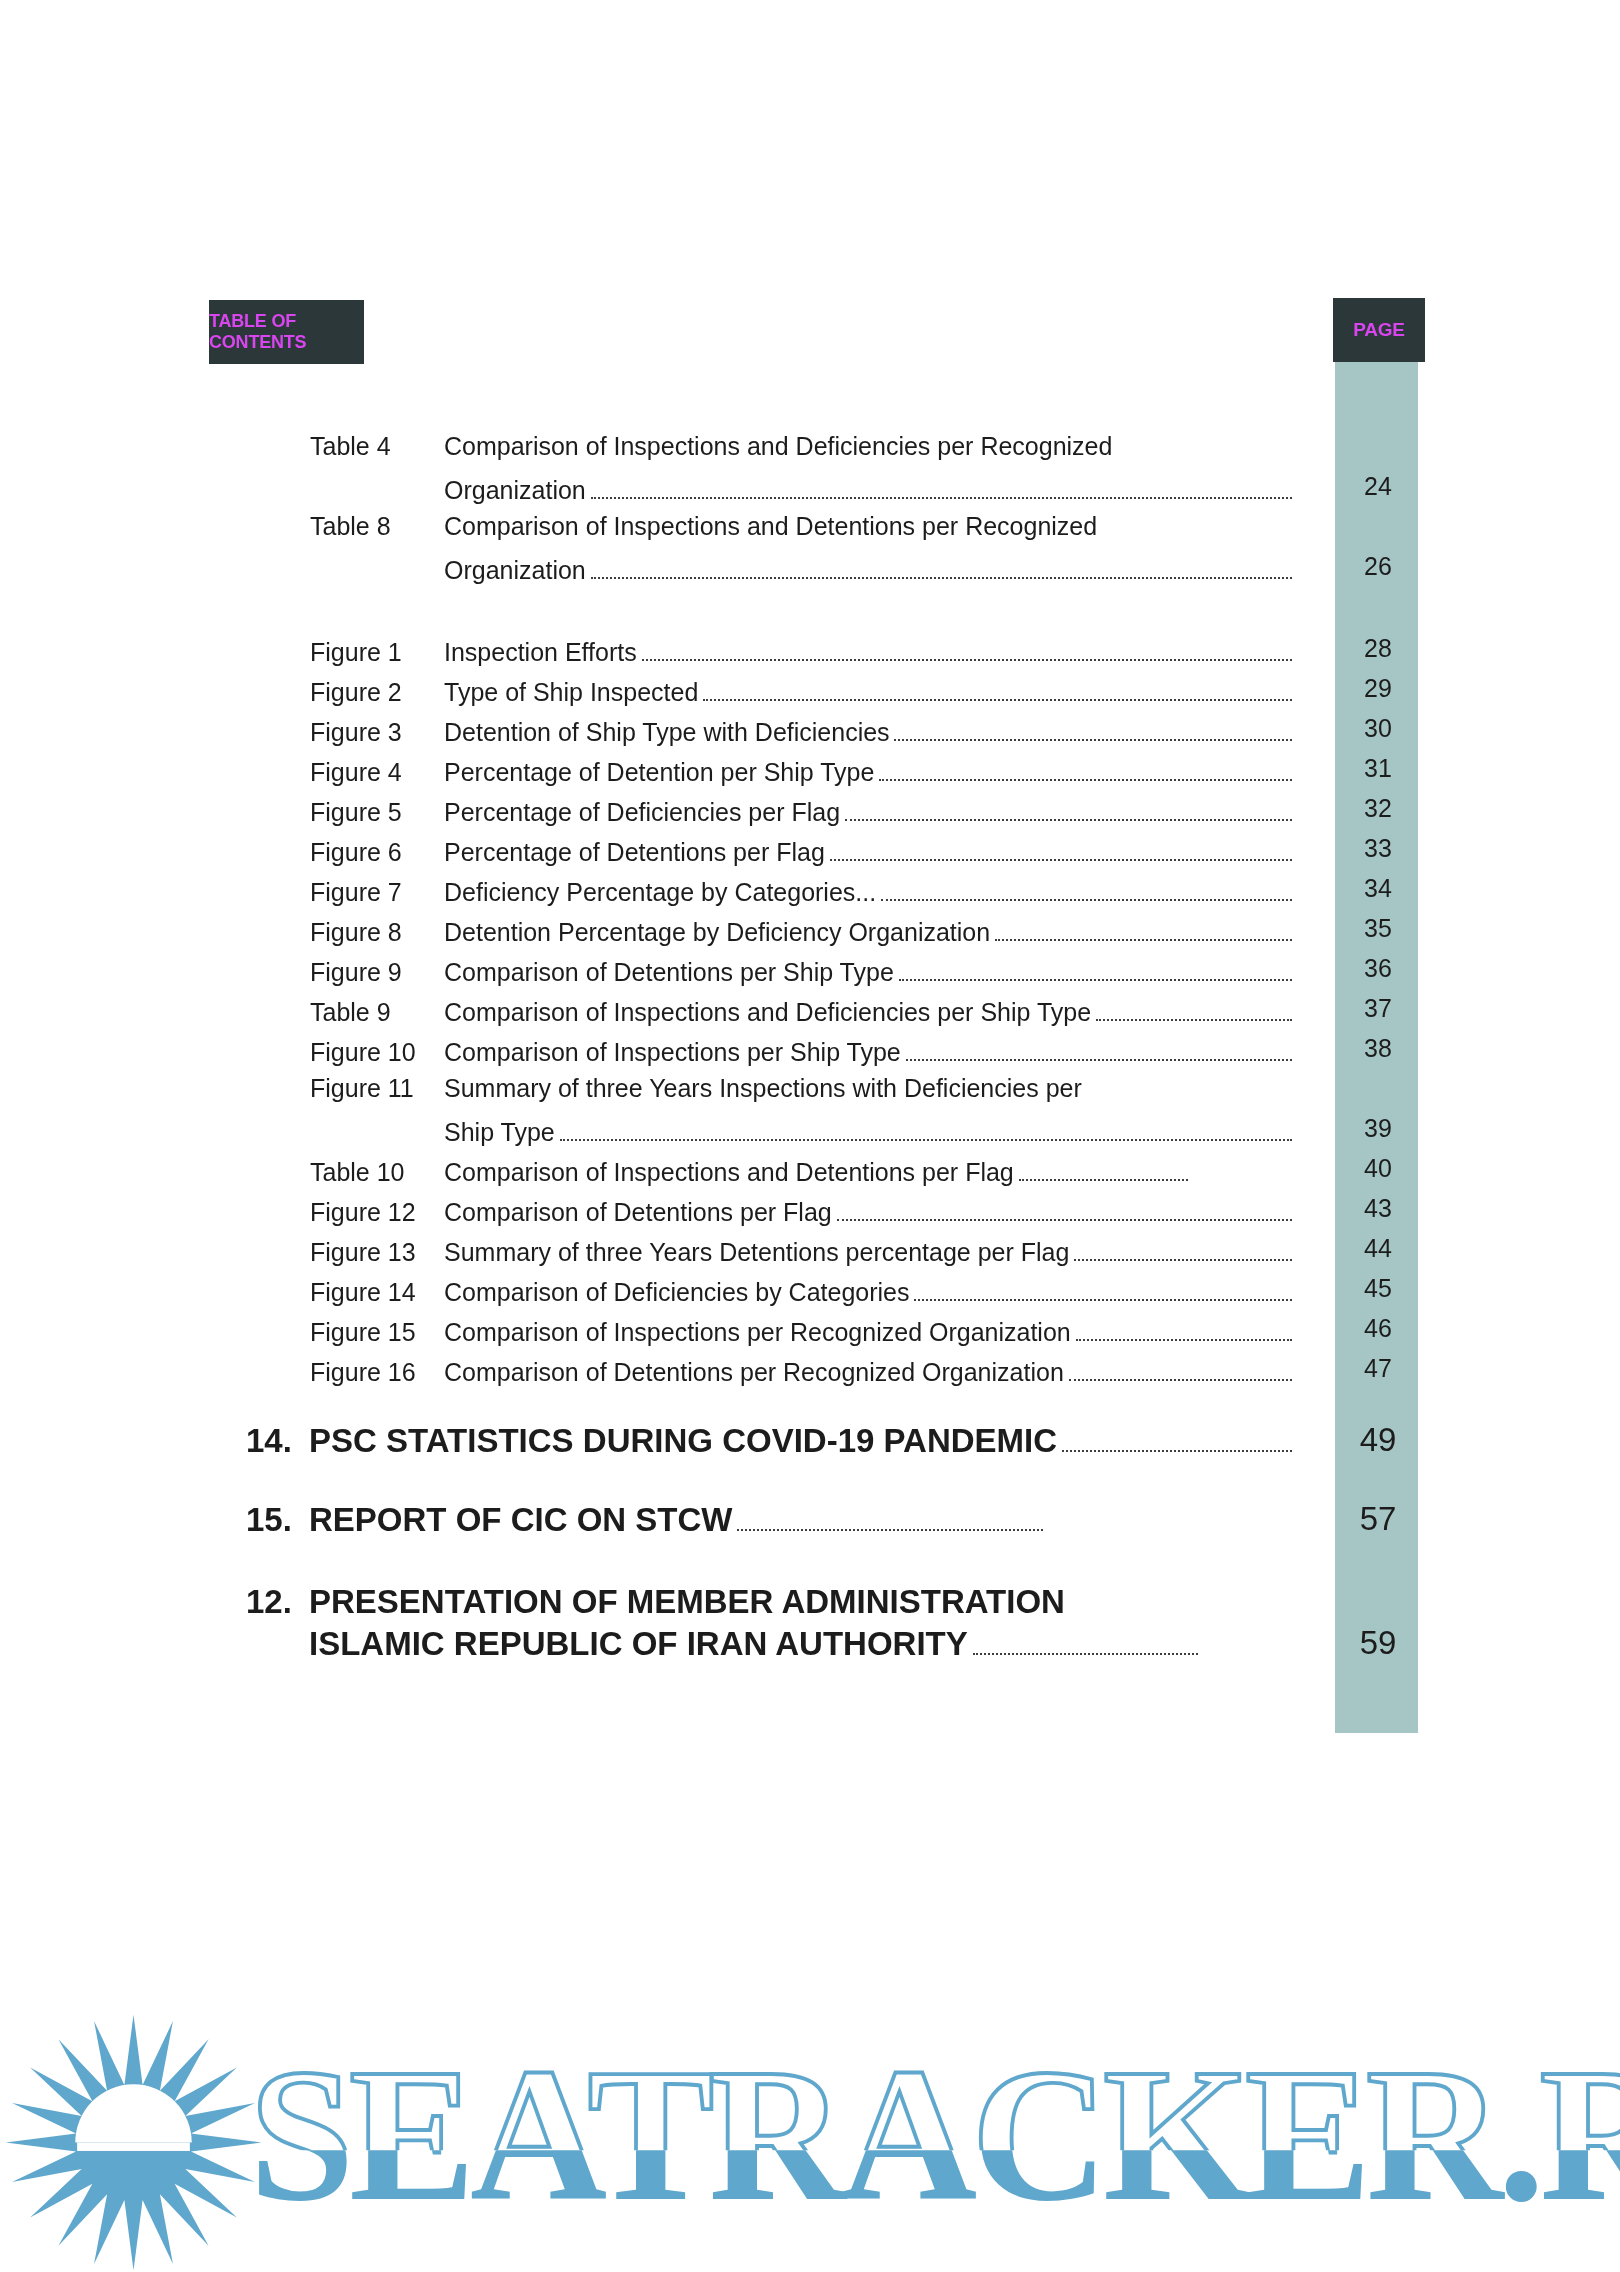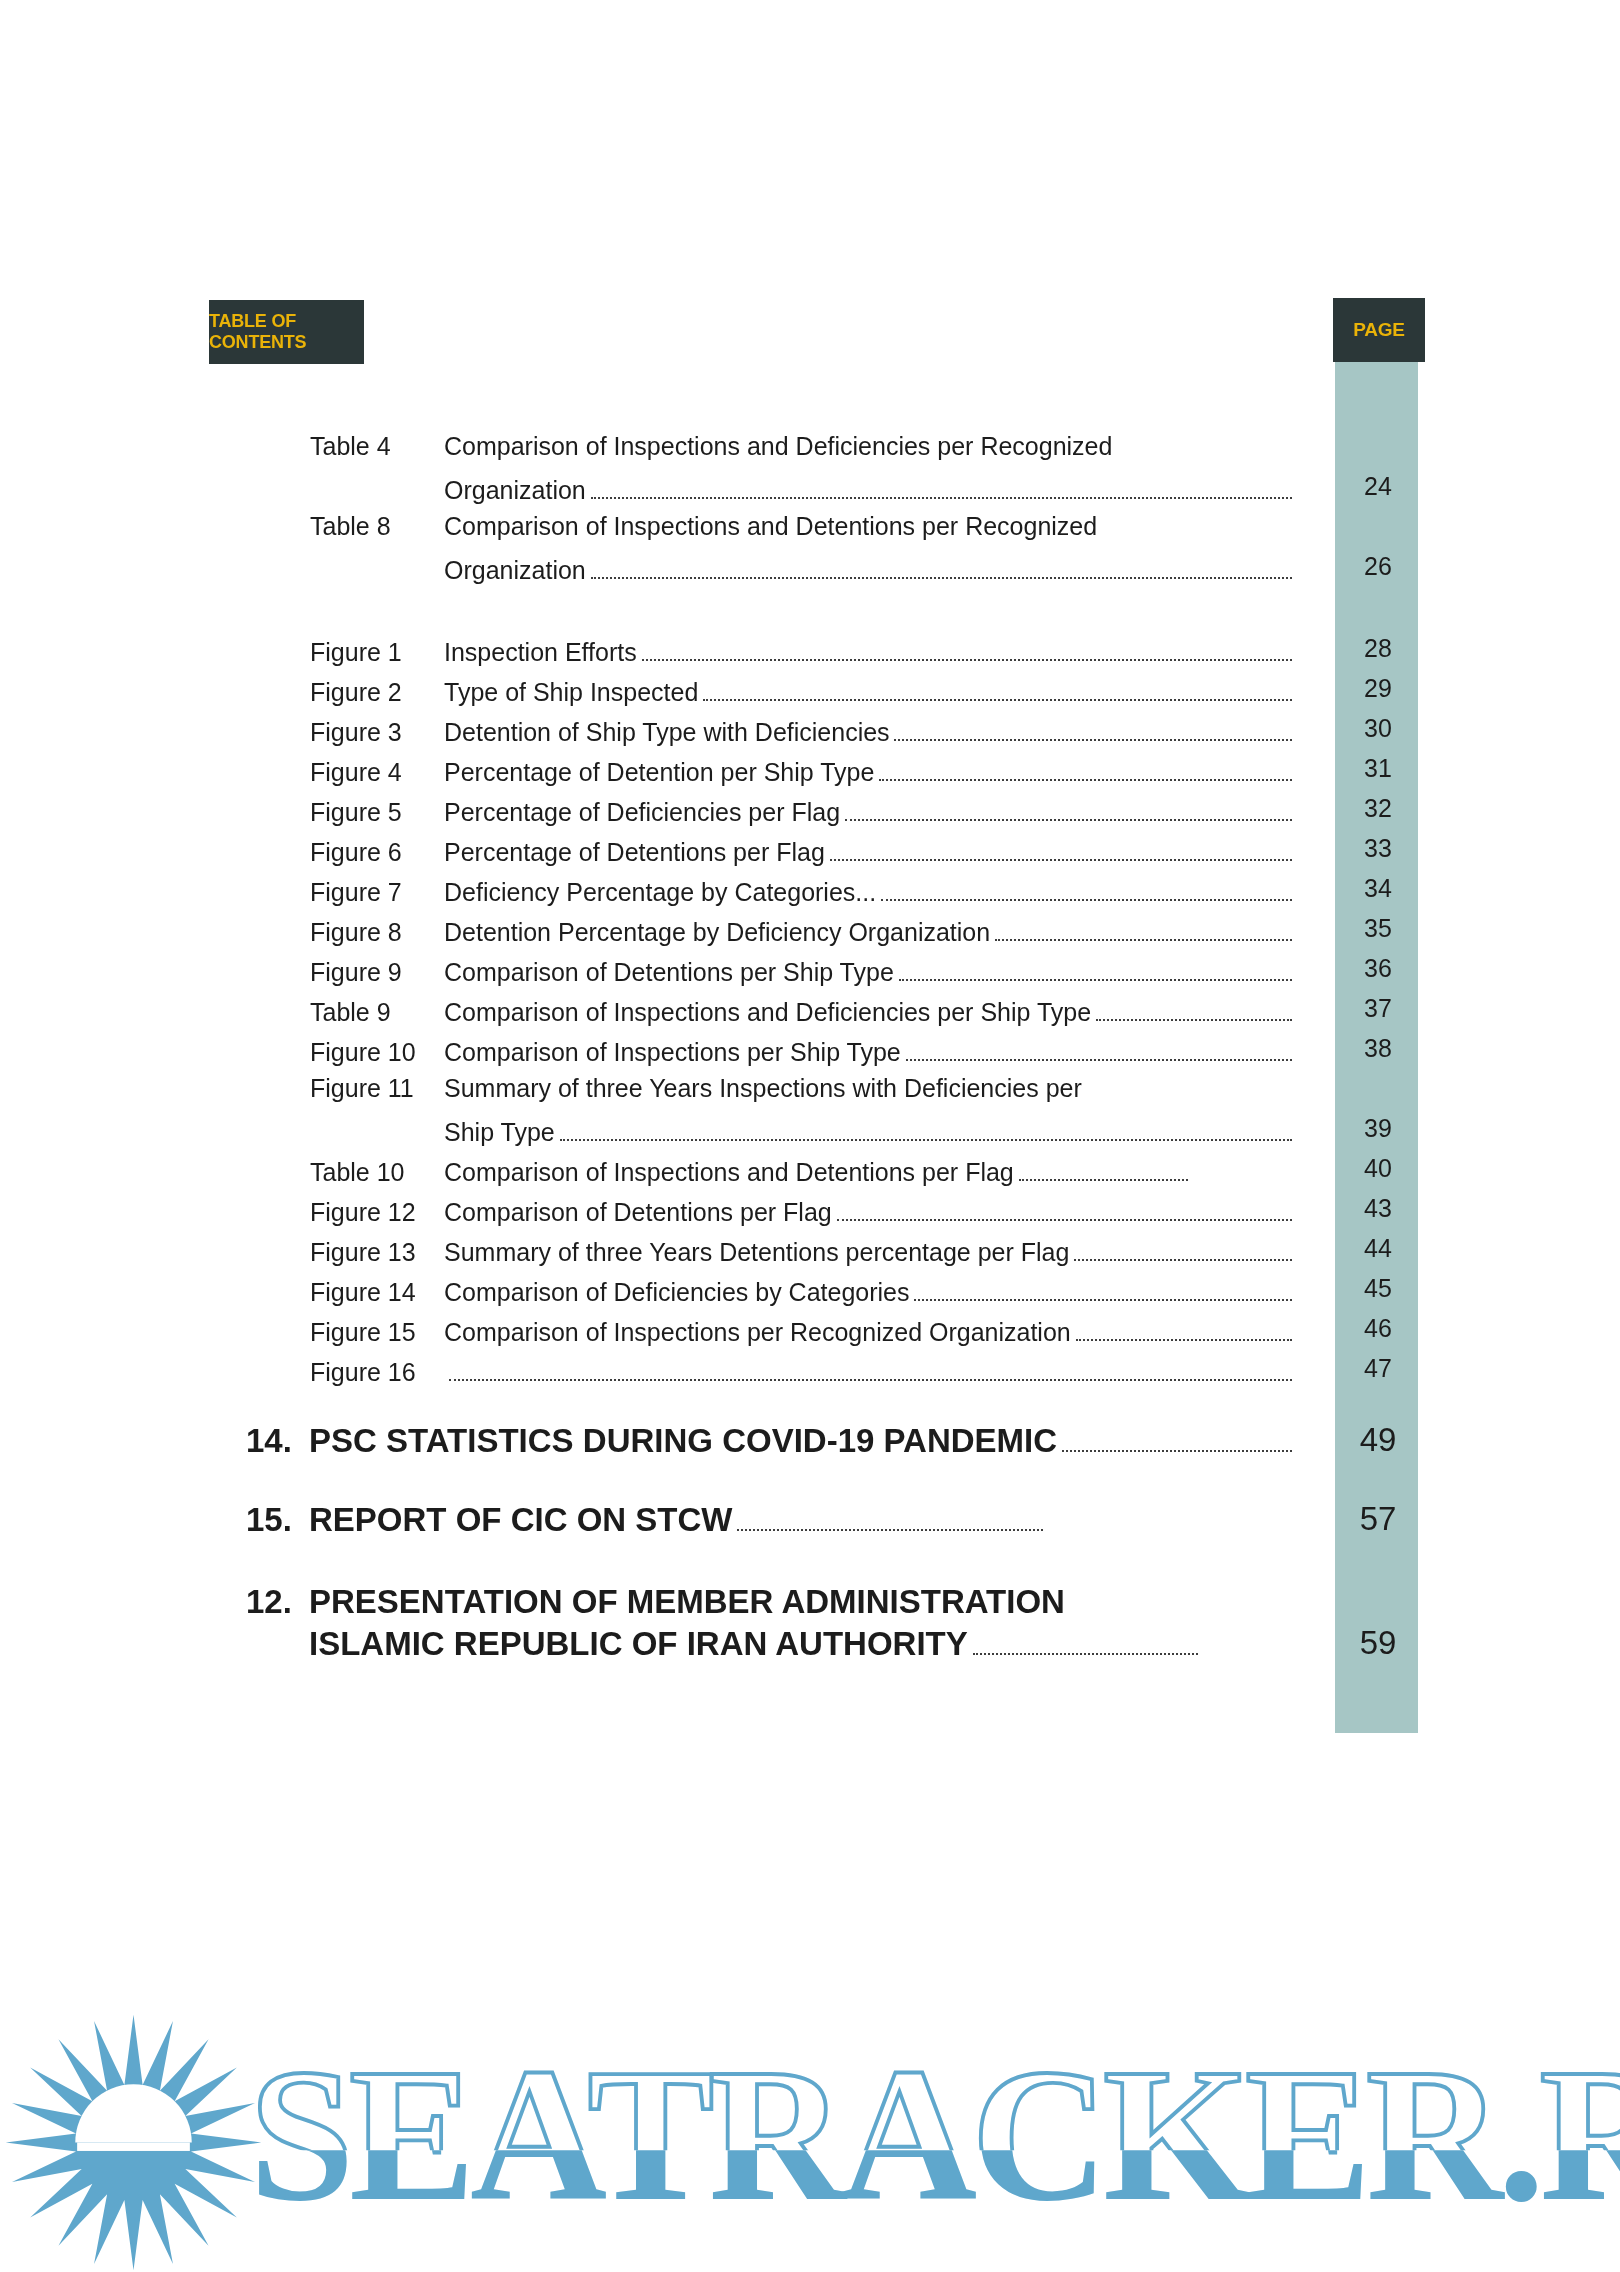--- a/index.html
+++ b/index.html
@@ -9,7 +9,7 @@
   }
   
   .tag{
-    position:absolute;background:var(--boxcolor,#2b3738);color:#eab308;
+    position:absolute;background:var(--boxcolor,#2b3738);color:#d946ef;
     font-weight:bold;display:flex;align-items:center;justify-content:center;
     z-index:3;letter-spacing:-0.2px;
   }

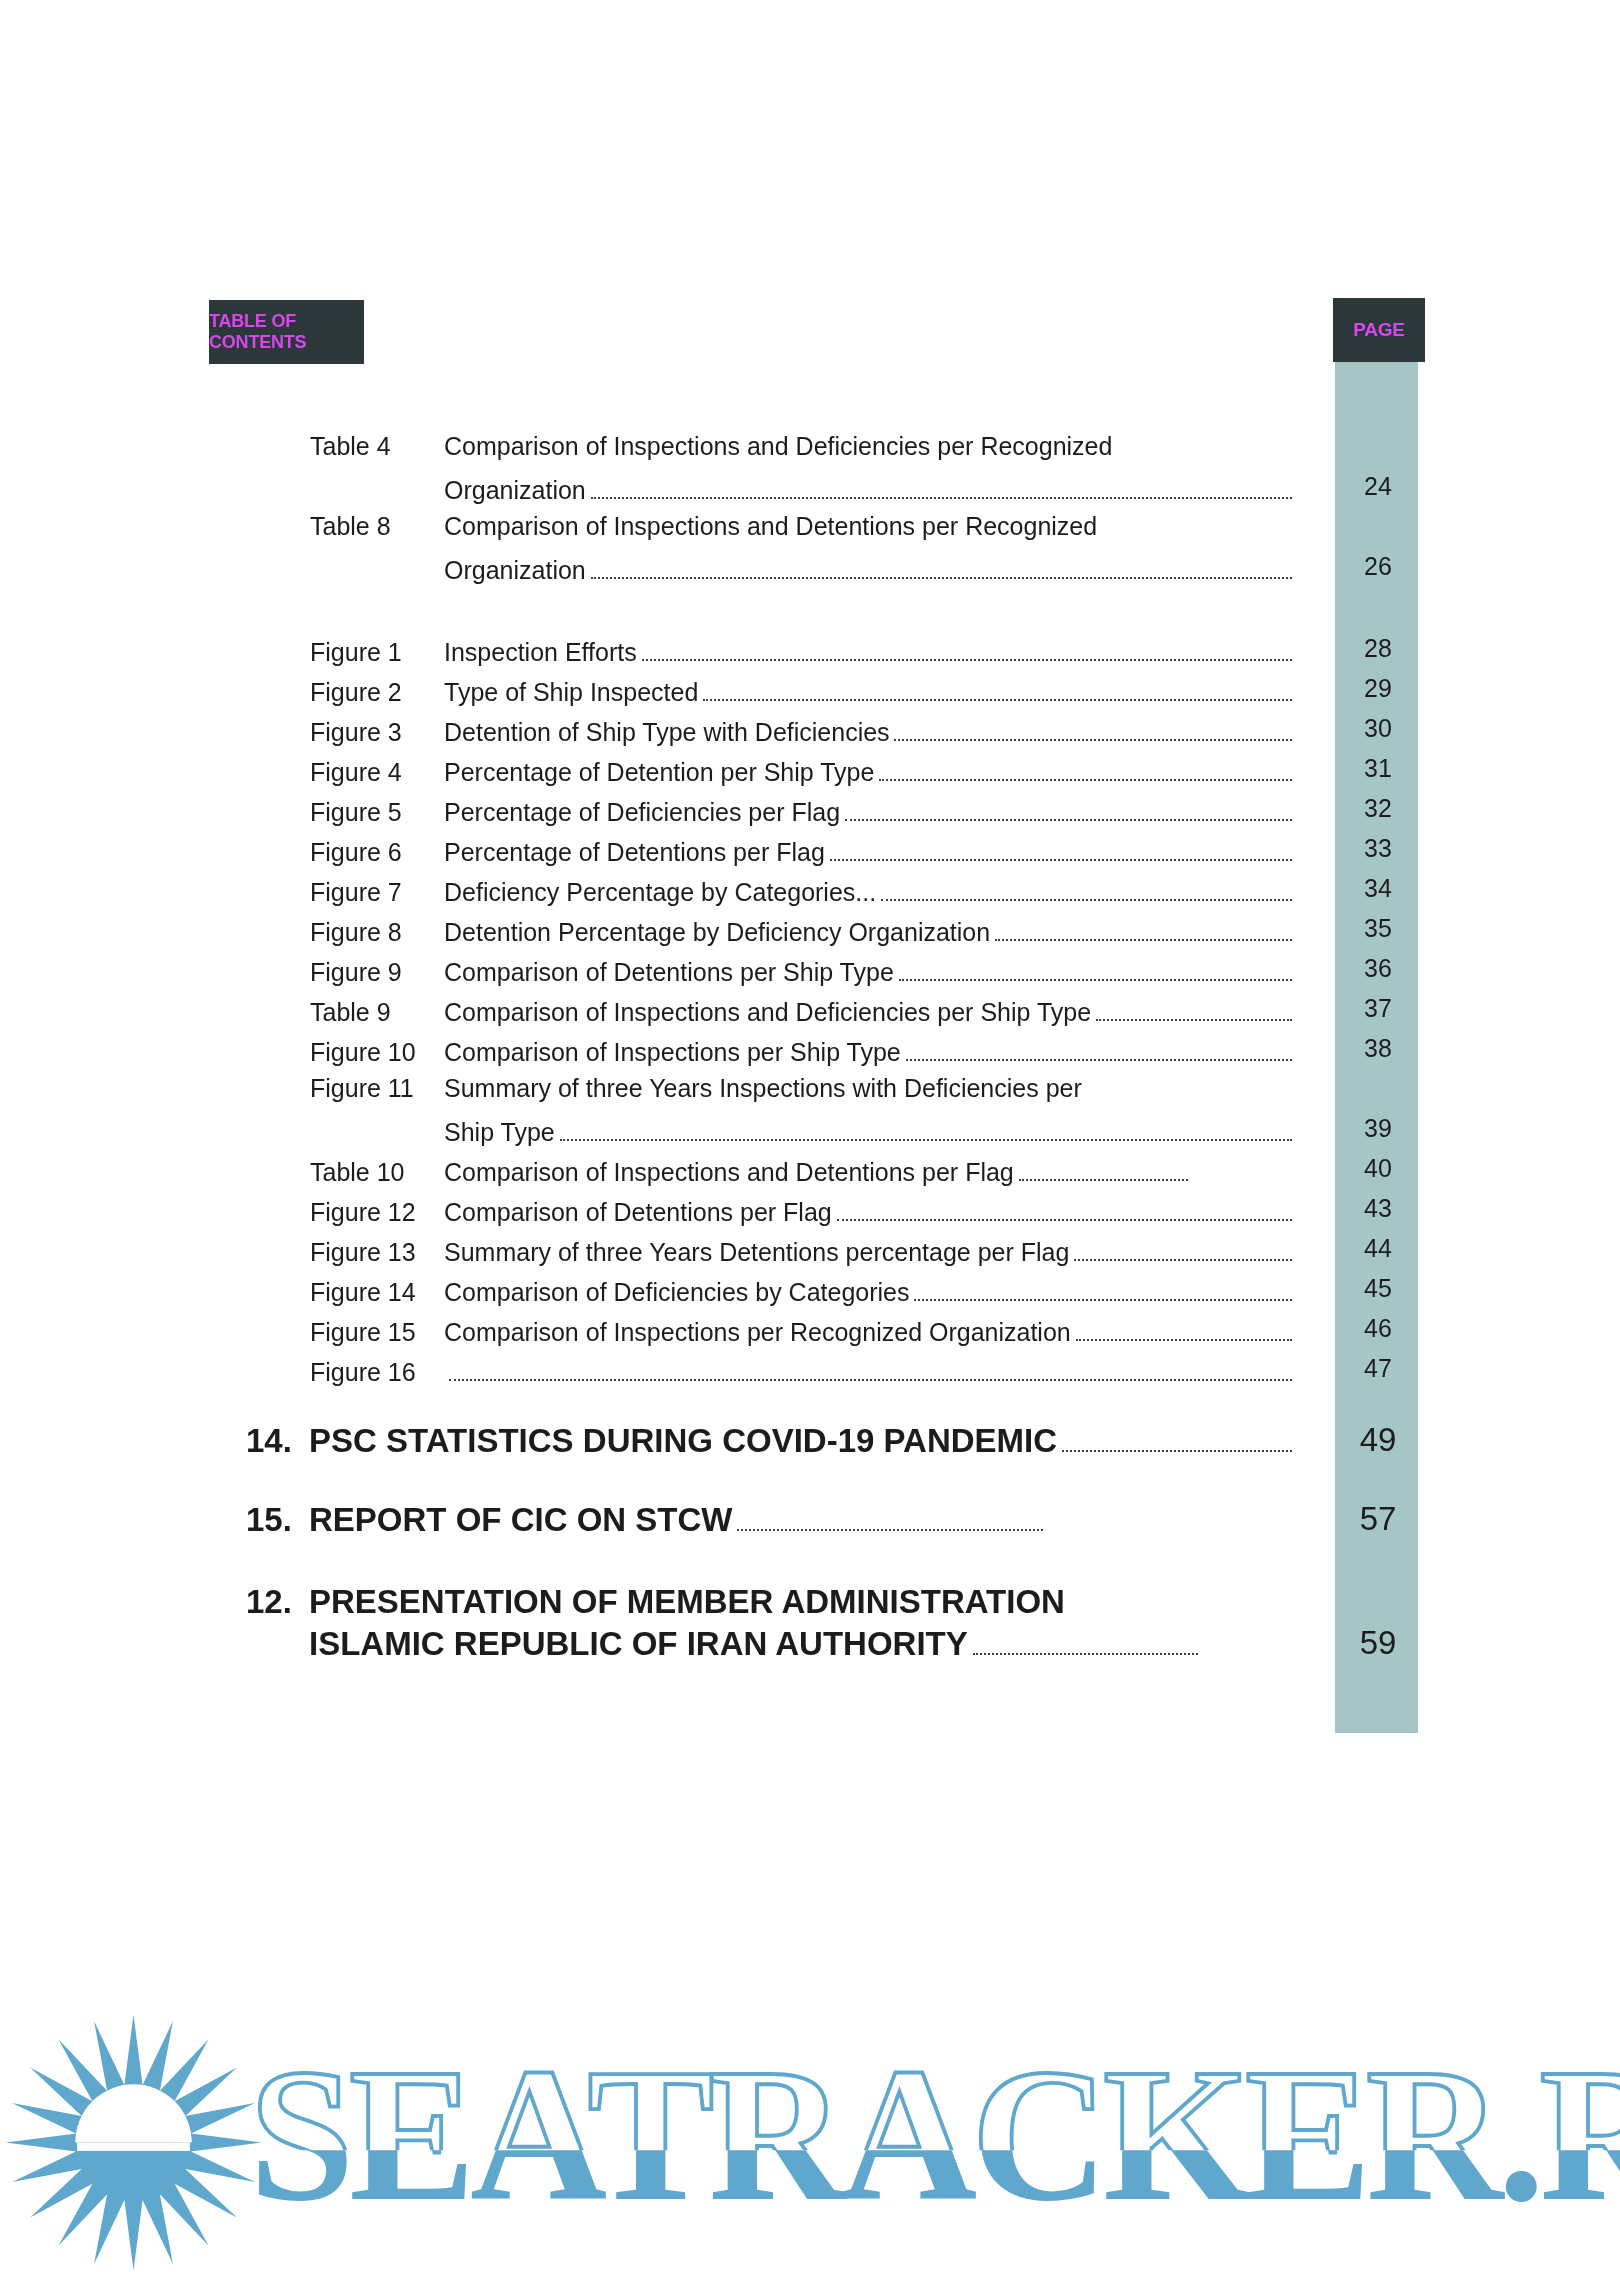--- a/index.html
+++ b/index.html
@@ -199,6 +199,7 @@
     </div>
     <div class="row">
       <span class="label">Figure 16</span>
+      <span class="title">Comparison of Detentions per Recognized Organization</span>
       <span class="dots"></span>
       <span class="pagenum">47</span>
     </div>

